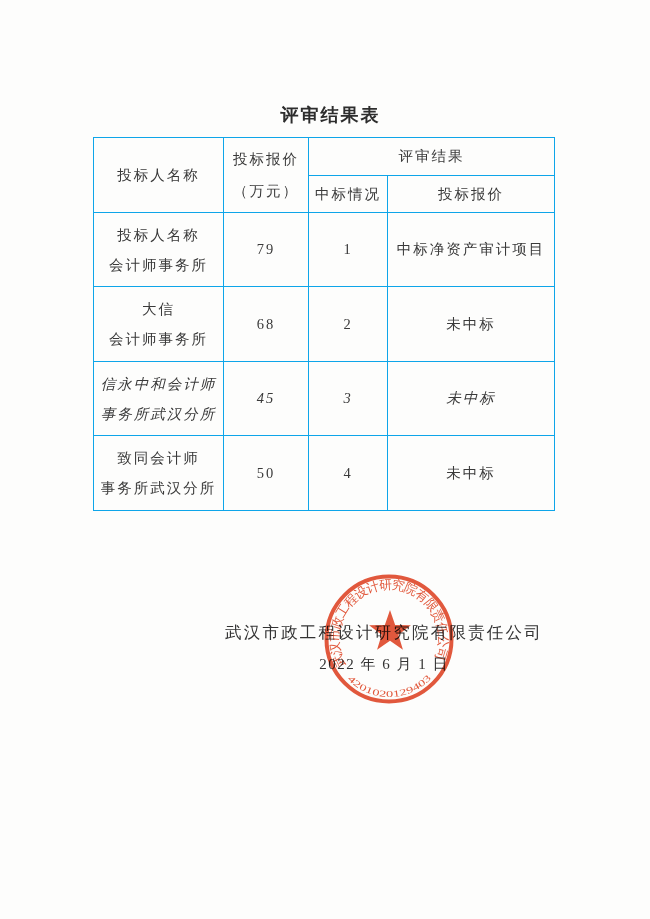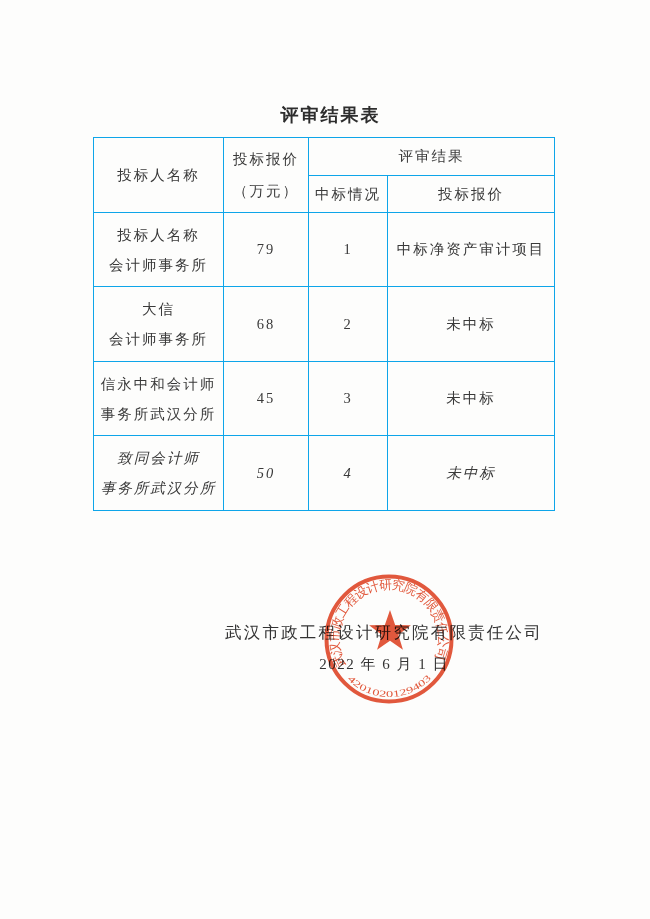--- a/index.html
+++ b/index.html
@@ -35,7 +35,7 @@
   tr.hdr-b { height: 37px; }
   tr.r1 { height: 74px; }
   tr.r2 { height: 75px; }
-  tr.r3 { height: 74px; }
+  tr.r3 { height: 74px; font-style: italic; }
   tr.r4 { height: 75px; font-style: italic; }
   .two-line { line-height: 30px; }
   .hdr-two-line { line-height: 32px; }

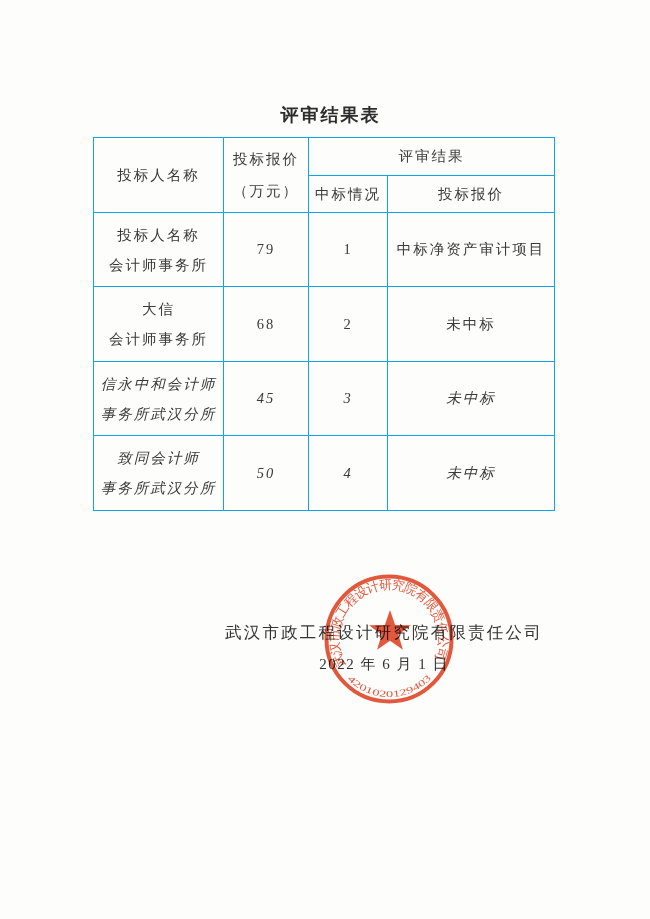--- a/index.html
+++ b/index.html
@@ -36,7 +36,7 @@
   tr.r1 { height: 74px; }
   tr.r2 { height: 75px; }
   tr.r3 { height: 74px; font-style: italic; }
-  tr.r4 { height: 75px; font-style: italic; }
+  tr.r4 { height: 75px; }
   .two-line { line-height: 30px; }
   .hdr-two-line { line-height: 32px; }
   .num { font-size: 15px; letter-spacing: 1px; }

